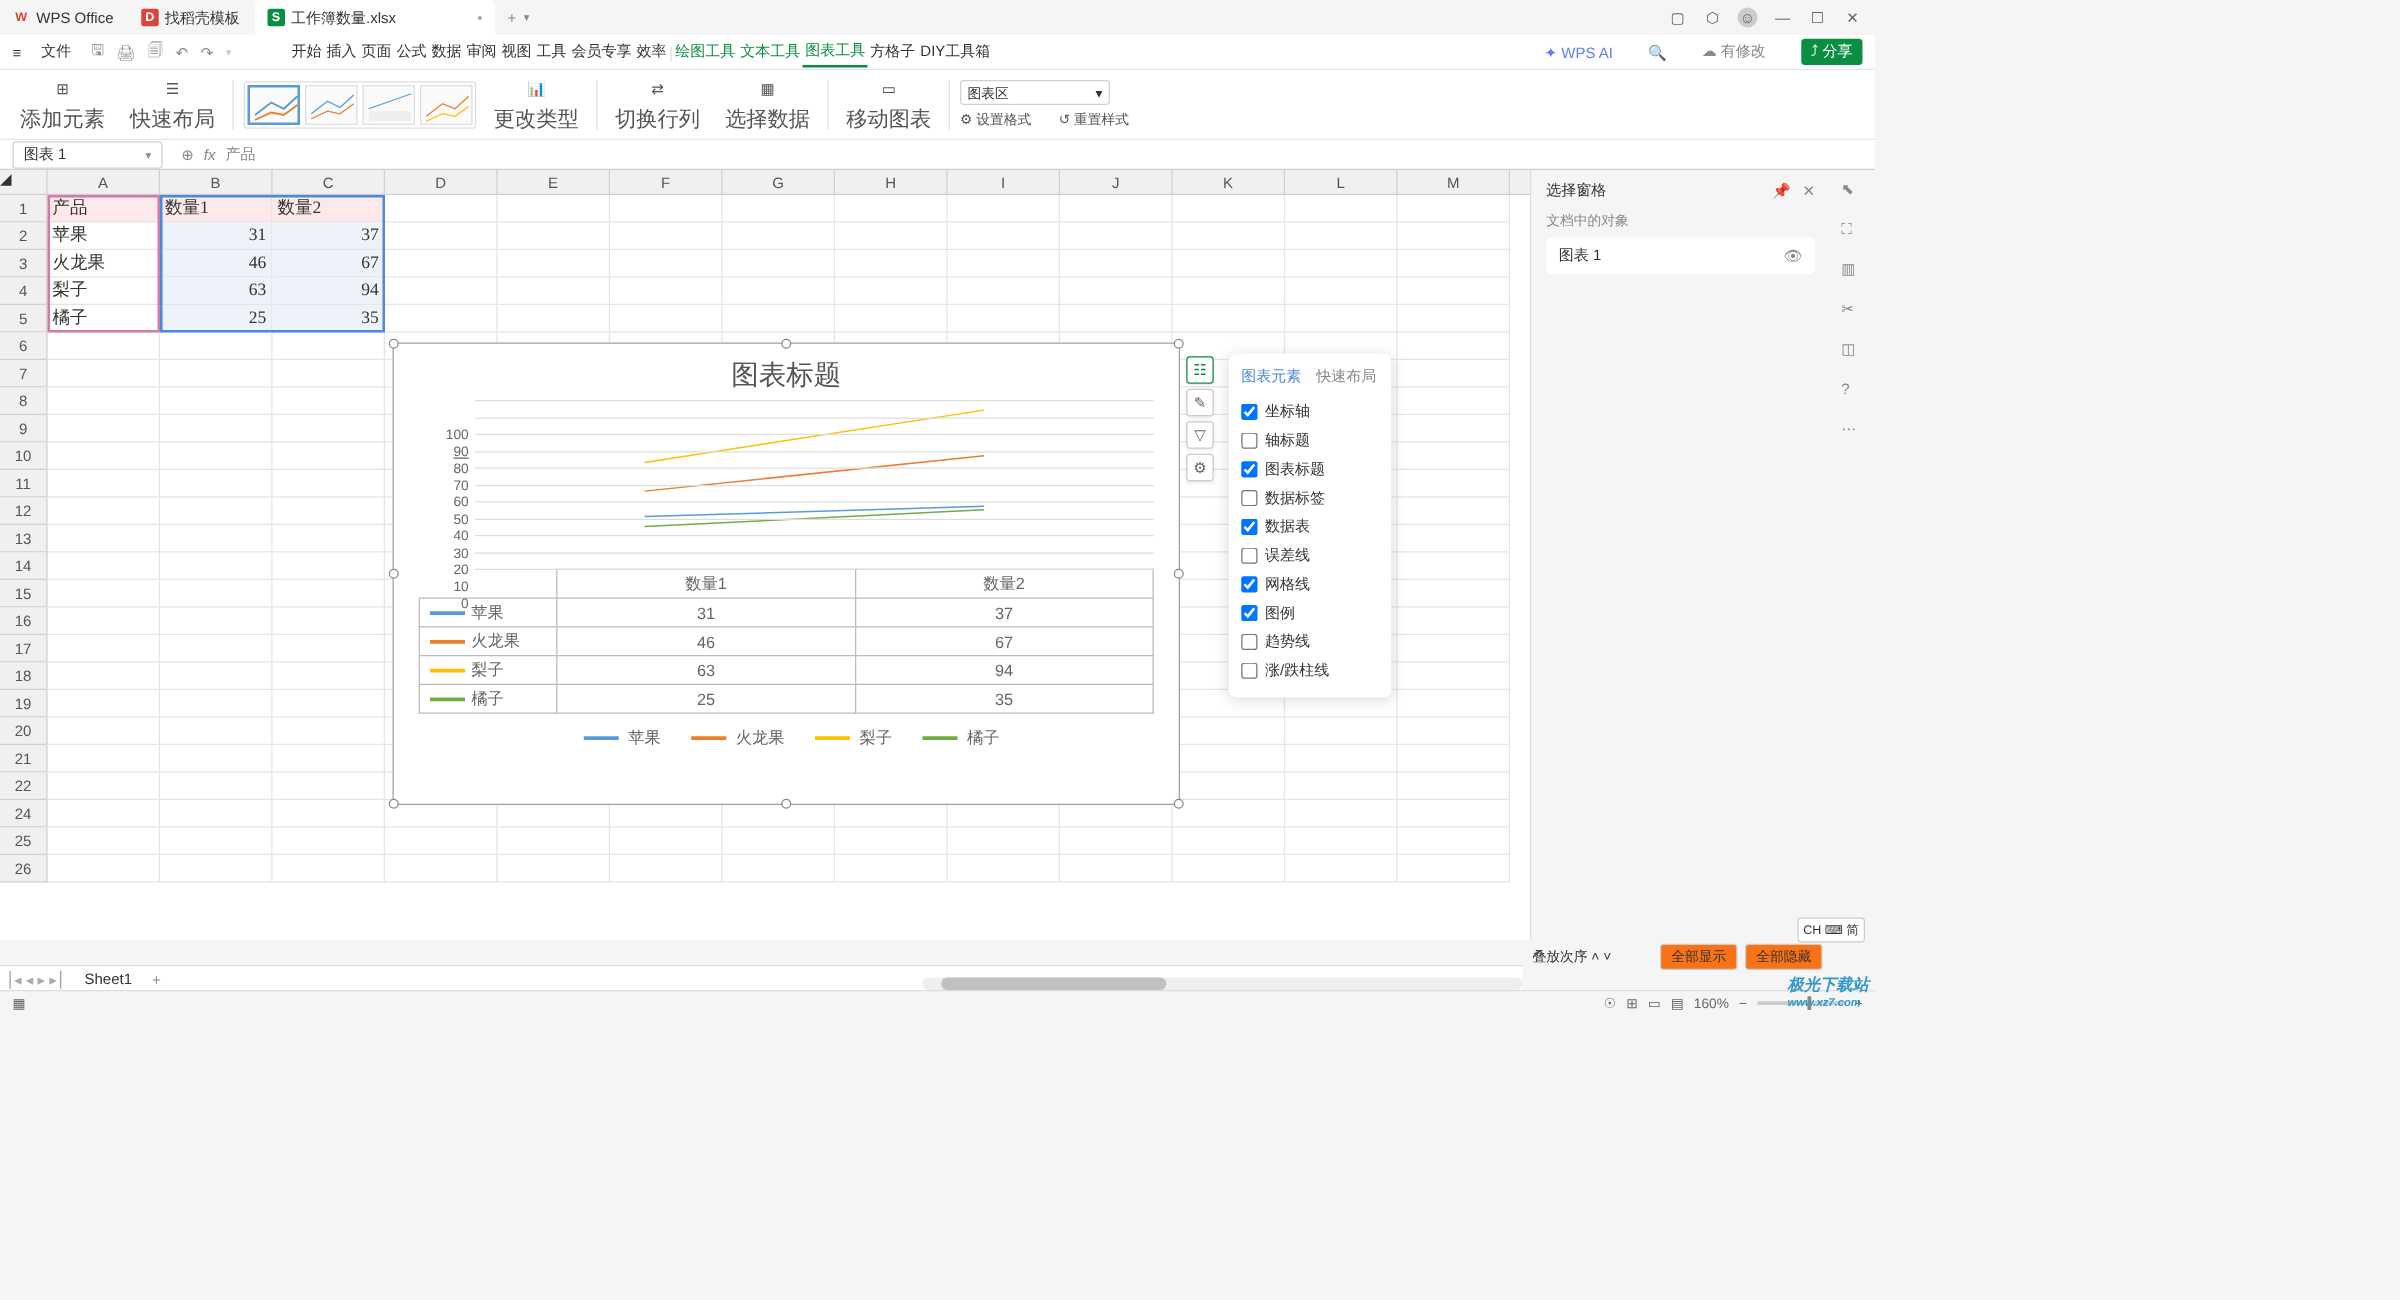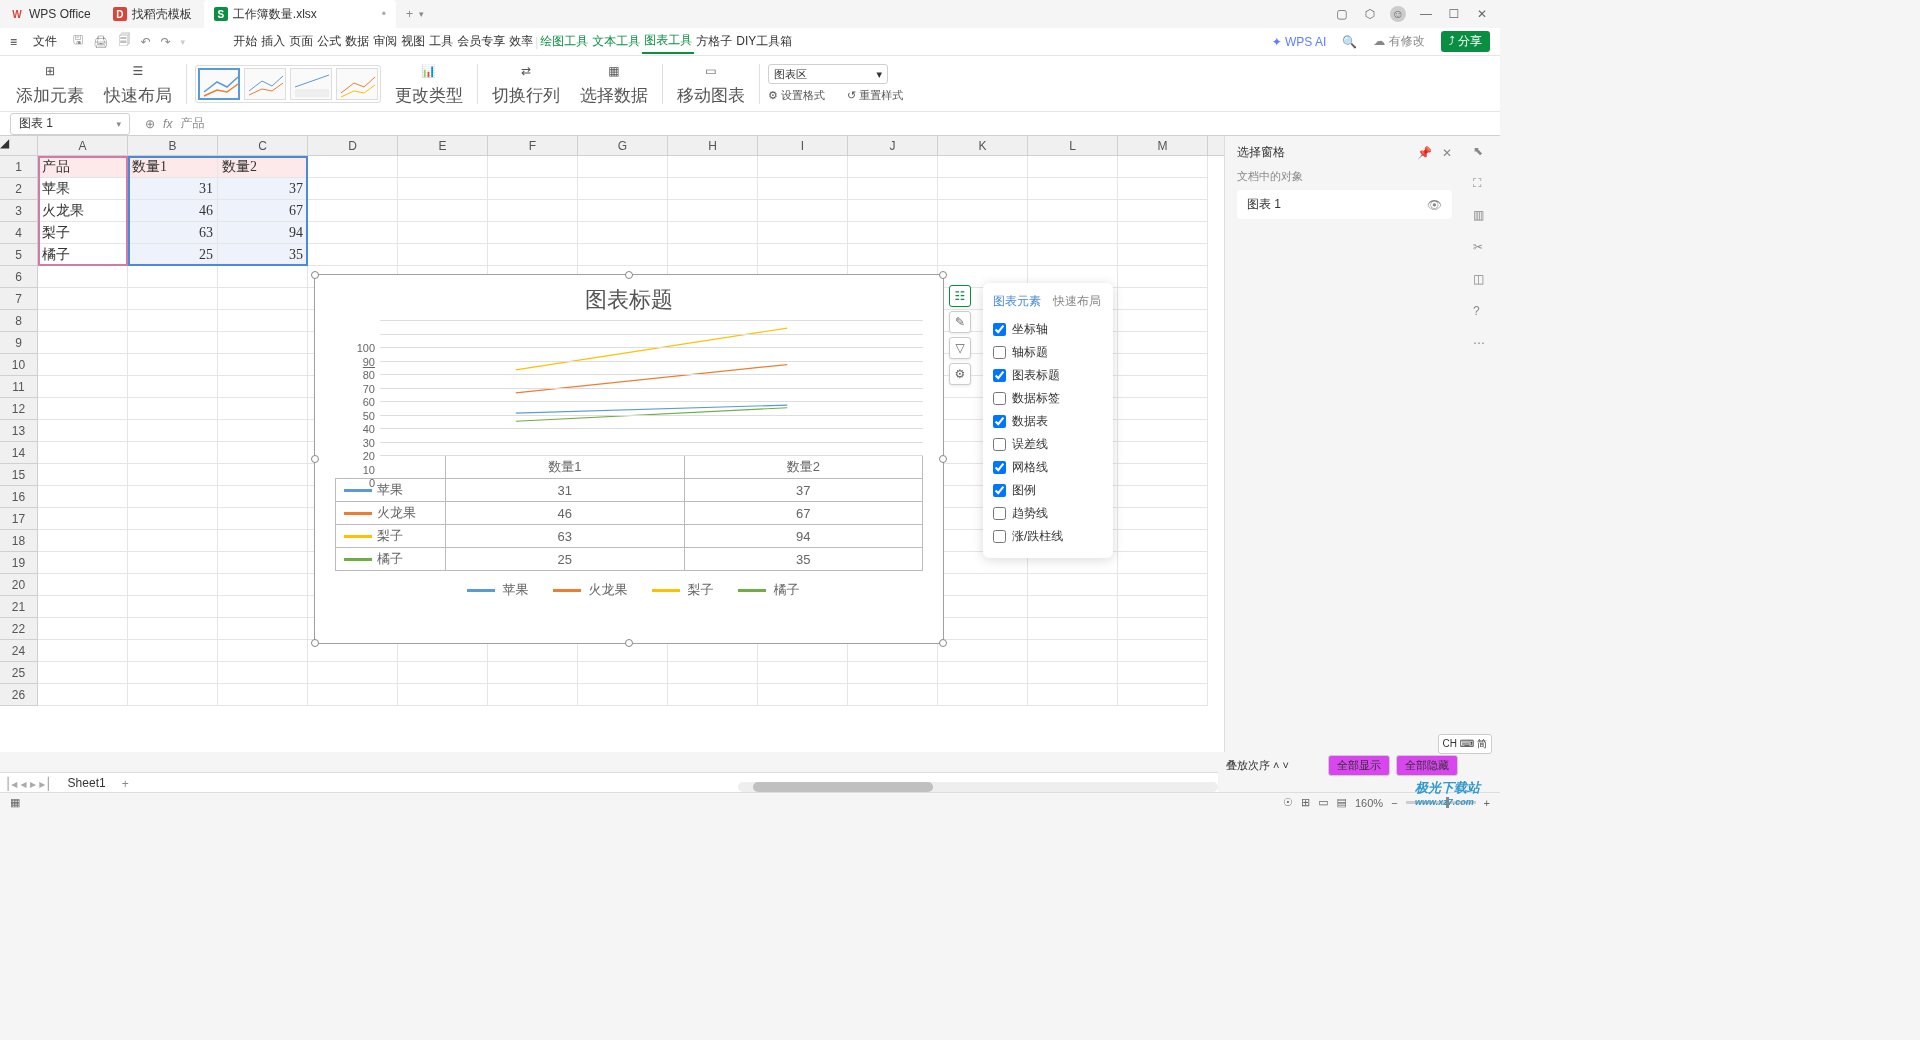--- a/index.html
+++ b/index.html
@@ -20,7 +20,7 @@
 .tab { color: #333; padding: 3px 2px; }
 .tab.green { color: #0a8e42; }
 .tab.active-tool { color: #0a8e42; border-bottom: 2px solid #0a8e42; font-weight: 500; }
-.menubar-right { margin-left: auto; display: flex; align-items: center; gap: 16px; }
+.menubar-right { margin-left: auto; display: flex; align-items: center; gap: 28px; }
 .ai-label { color: #5b7fff; font-weight: 500; }
 .share-btn { background: #0a8e42; color: #fff; padding: 2px 8px; border-radius: 3px; }
 .ribbon { height: 56px; background: #fff; display: flex; align-items: center; padding: 4px 10px; gap: 8px; border-bottom: 1px solid #e5e5e5; }

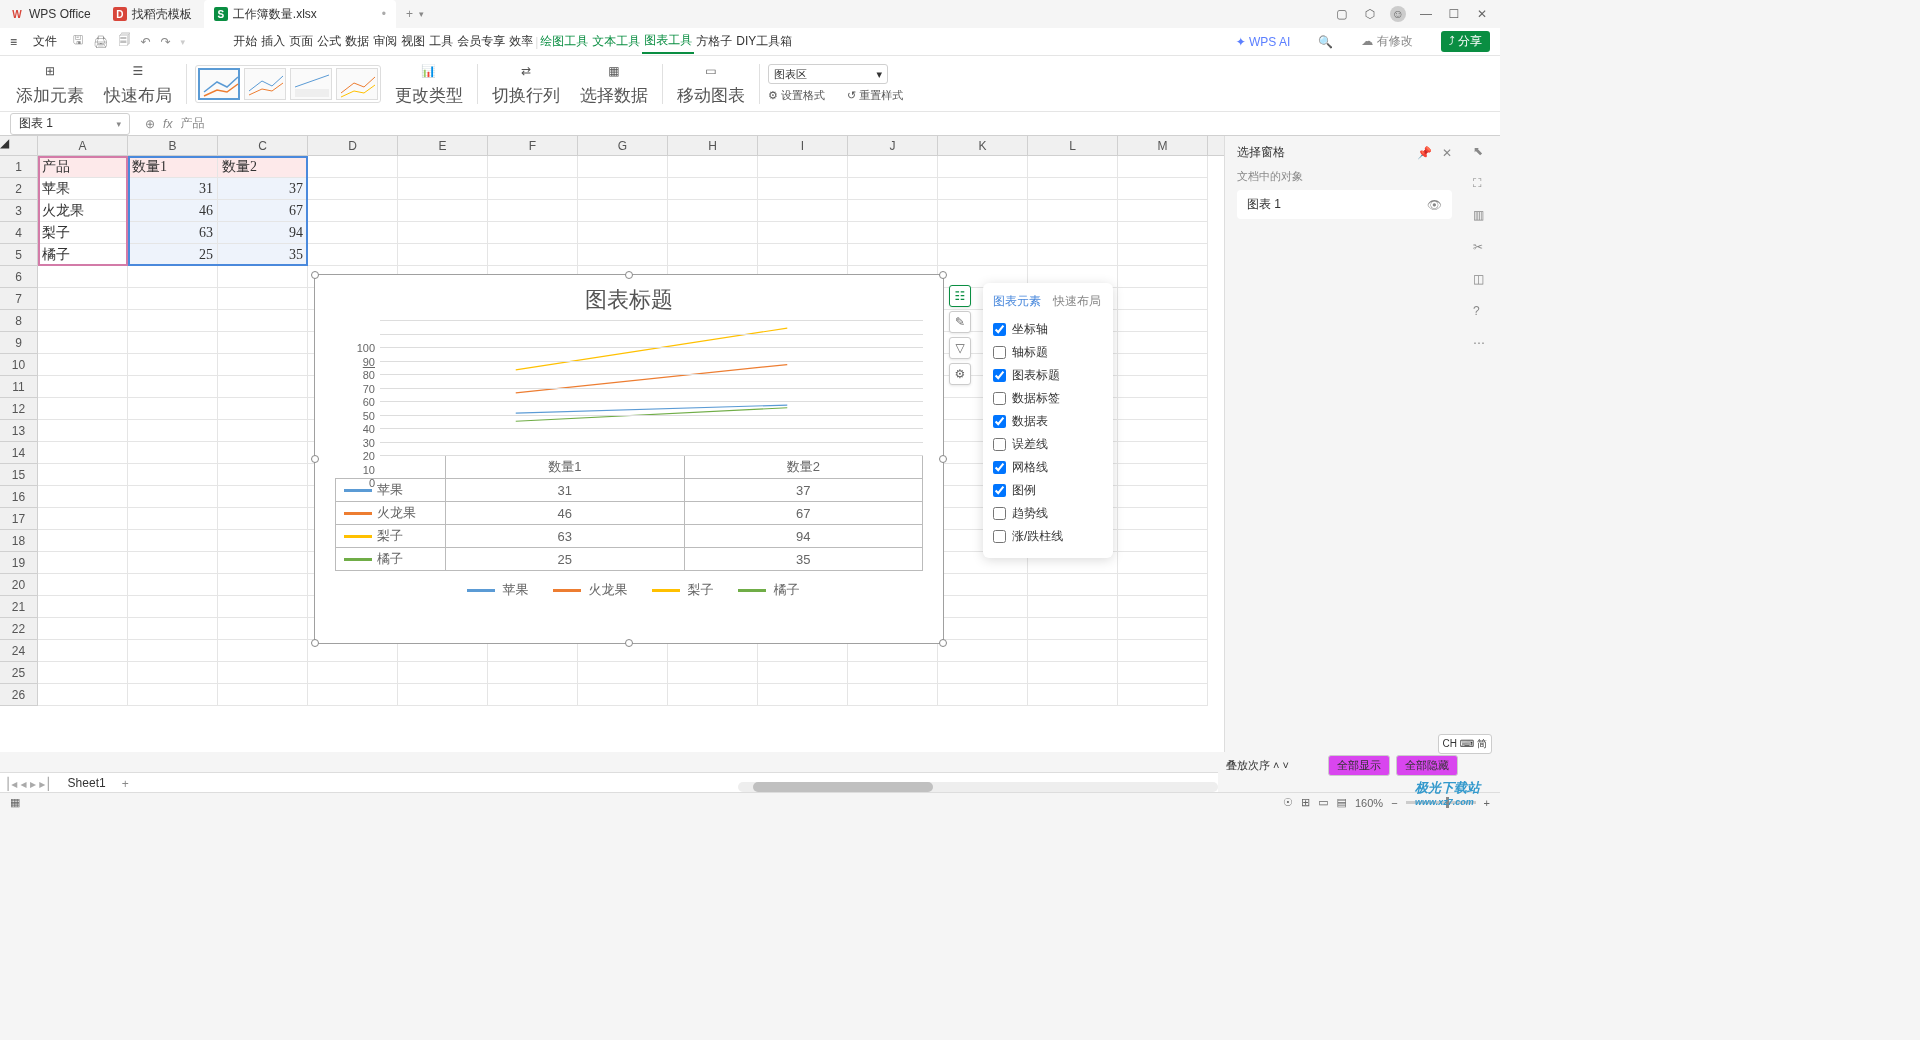--- a/index.html
+++ b/index.html
@@ -81,7 +81,7 @@
 .rail-icon { width: 18px; height: 18px; color: #888; }
 .side-bottom { position: absolute; bottom: 36px; right: 42px; width: 232px; display: flex; align-items: center; justify-content: space-between; font-size: 11px; }
 .side-btns { display: flex; gap: 6px; }
-.side-btn { border: 1px solid #ccc; padding: 2px 8px; border-radius: 3px; background: #d946ef; }
+.side-btn { border: 1px solid #ccc; padding: 2px 8px; border-radius: 3px; background: #f97316; }
 .sheet-tabs { position: absolute; bottom: 18px; left: 0; right: 282px; height: 22px; background: #fff; border-top: 1px solid #ddd; display: flex; align-items: center; padding: 0 5px; gap: 4px; }
 .sheet-nav { display: flex; gap: 2px; color: #aaa; }
 .sheet-tab { padding: 2px 12px; border-bottom: 2px solid #0a8e42; font-weight: 500; }

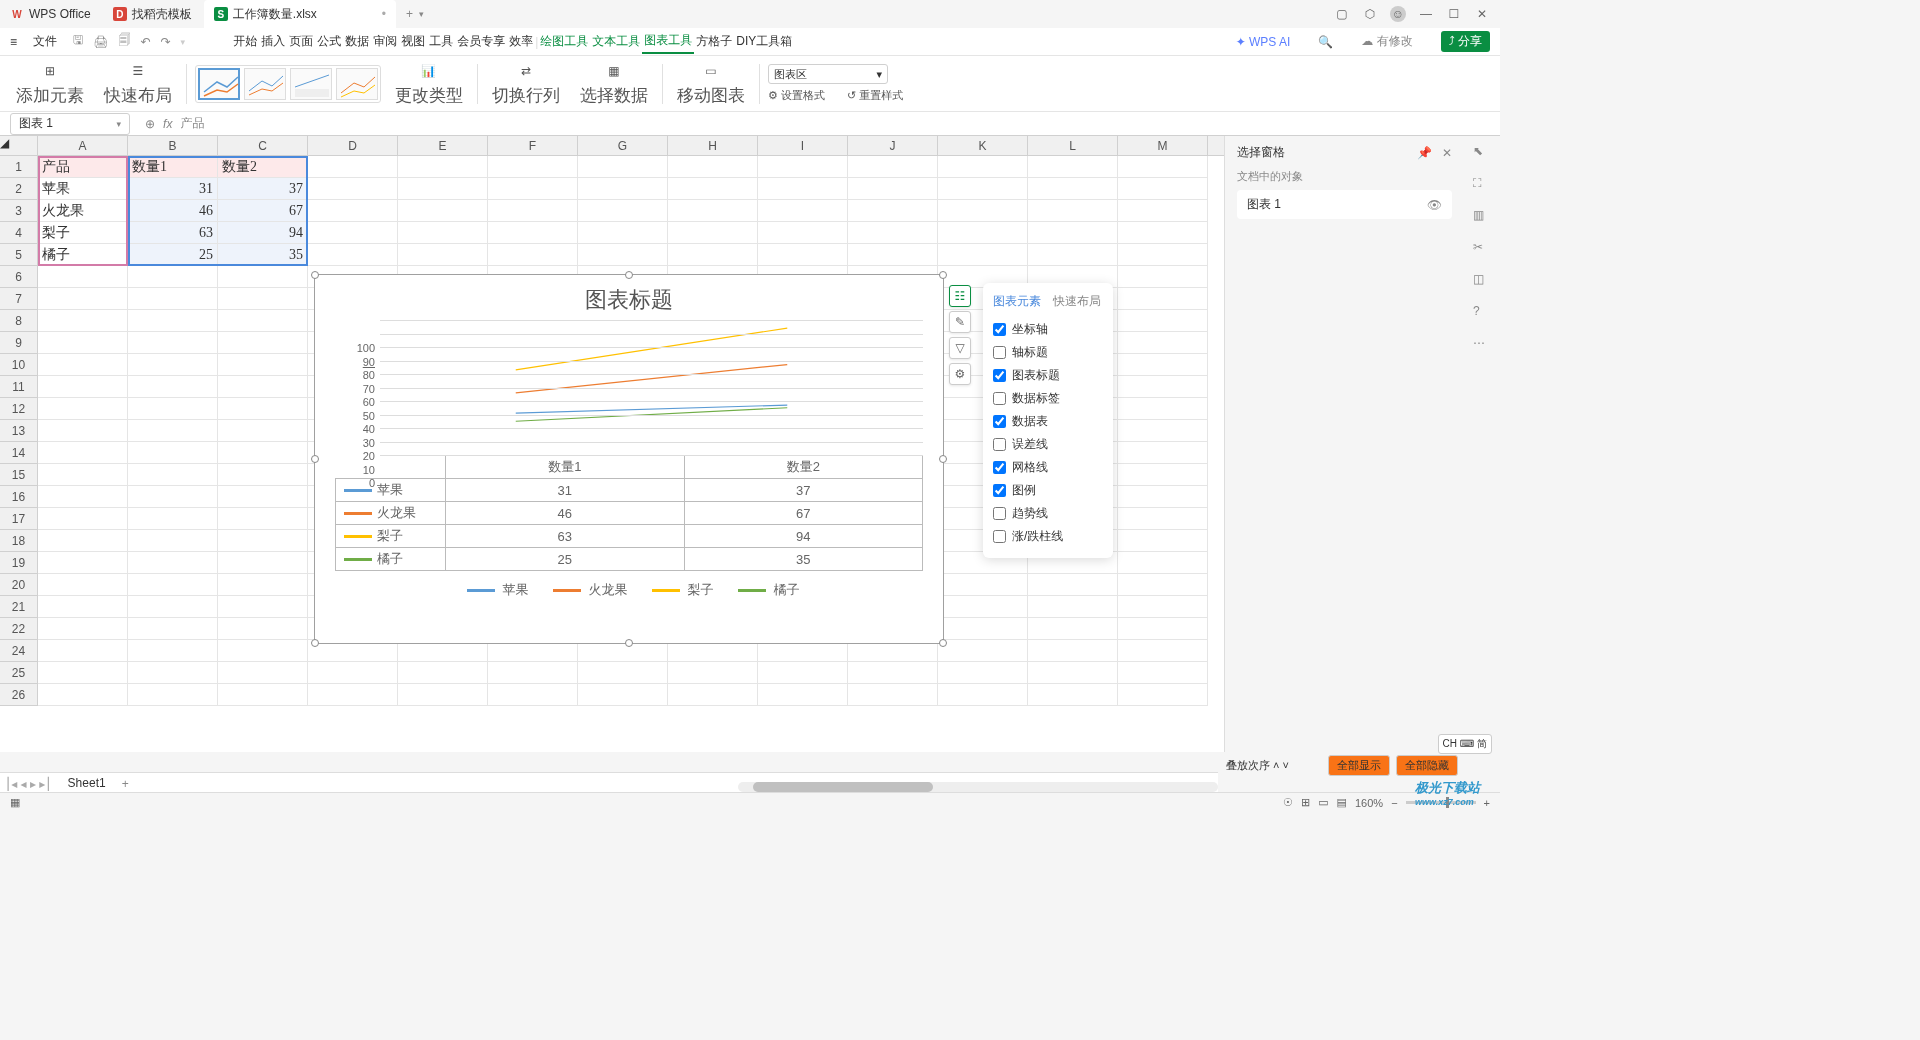--- a/index.html
+++ b/index.html
@@ -92,7 +92,7 @@
 .statusbar-right { margin-left: auto; display: flex; align-items: center; gap: 8px; }
 .zoom-slider { width: 70px; height: 3px; background: #ccc; position: relative; }
 .zoom-thumb { position: absolute; left: 40px; top: -4px; width: 3px; height: 11px; background: #888; }
-.watermark { position: absolute; right: 20px; bottom: 5px; font-size: 13px; color: #39c; font-weight: bold; font-style: italic; pointer-events: none; }
+.watermark { position: absolute; right: 5px; bottom: 5px; font-size: 13px; color: #39c; font-weight: bold; font-style: italic; pointer-events: none; }
 .ime { position: absolute; right: 8px; bottom: 58px; background: #fff; border: 1px solid #ccc; padding: 2px 4px; font-size: 10px; border-radius: 3px; }
 svg.mini-line { position: absolute; left: 2px; top: 2px; }
 </style>

